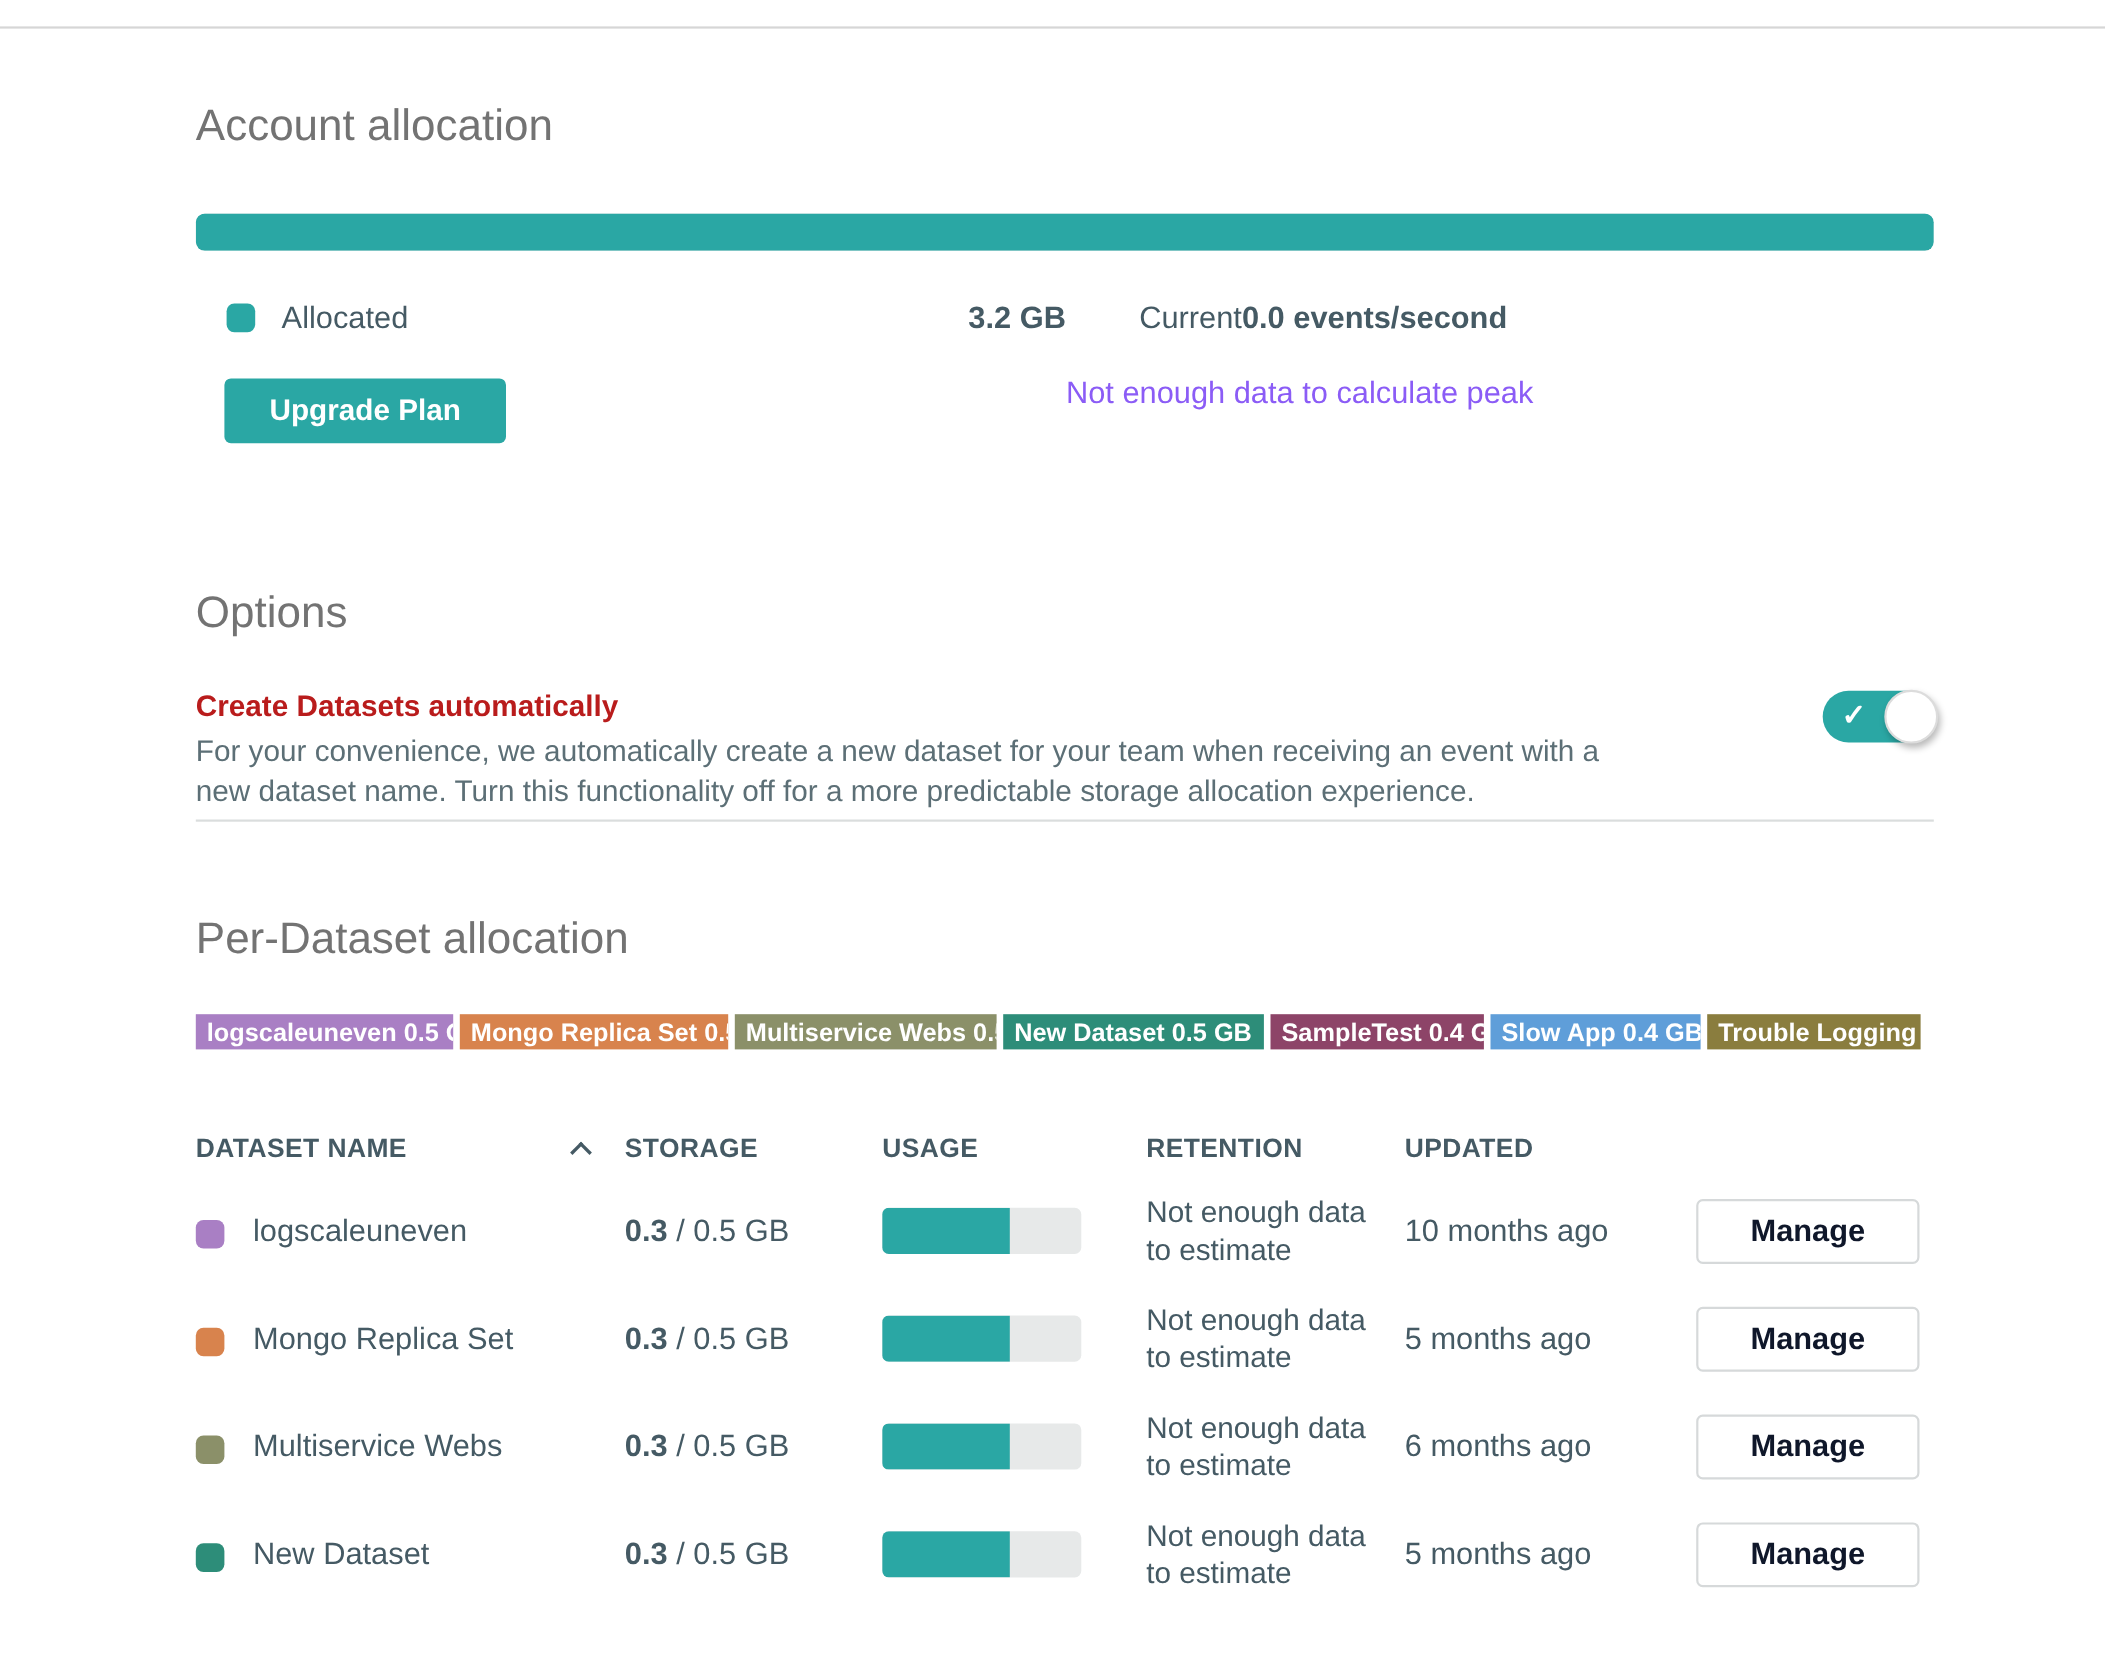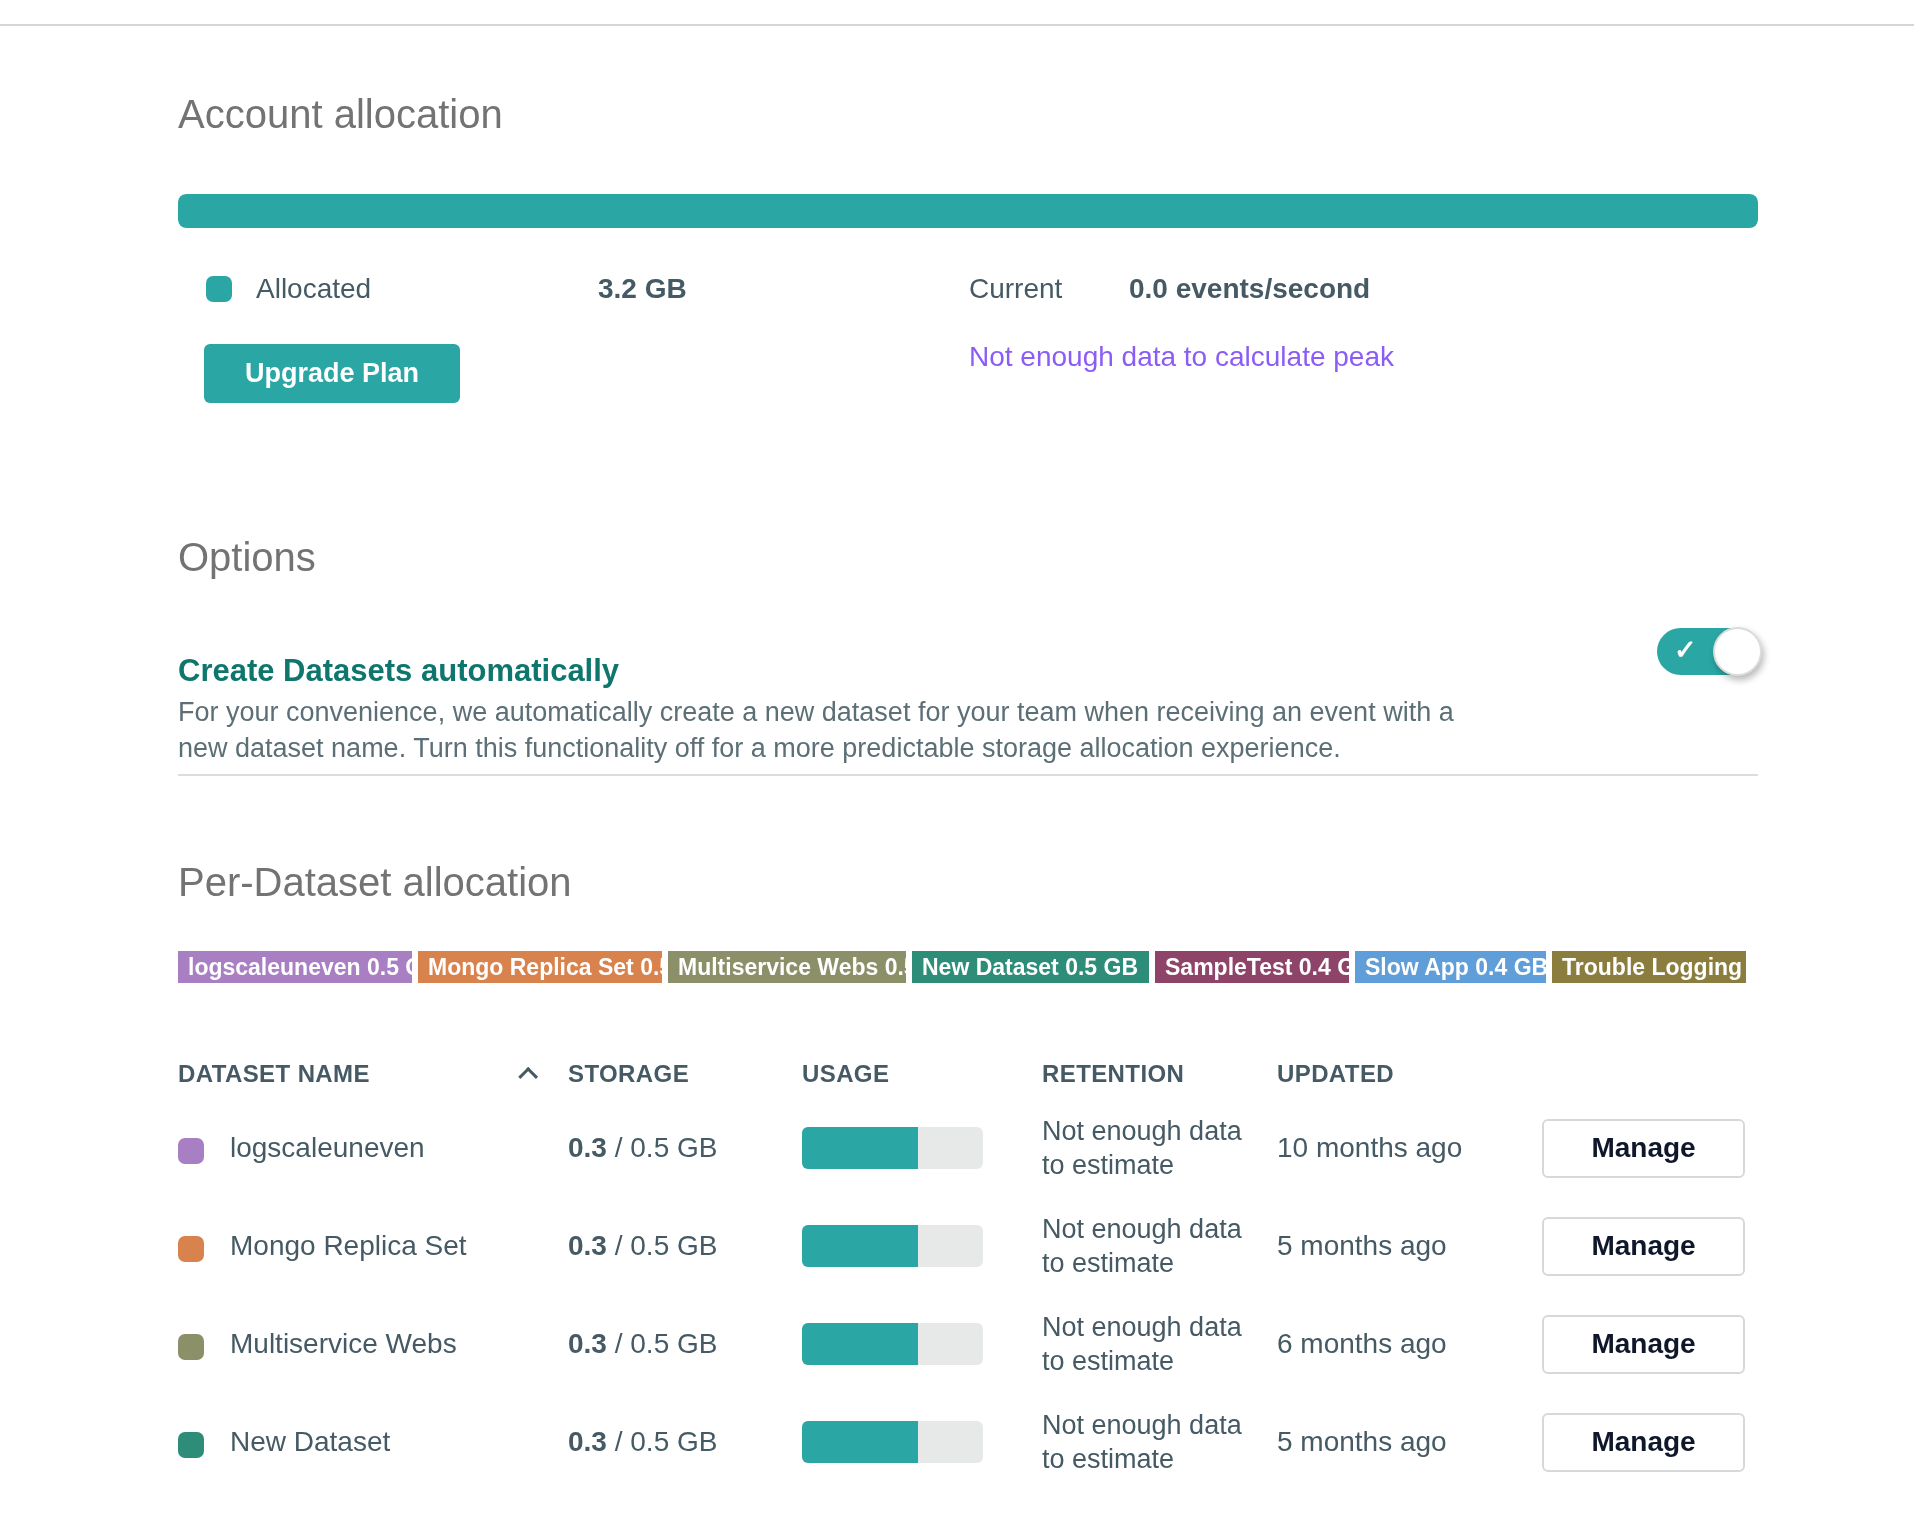--- a/index.html
+++ b/index.html
@@ -14,7 +14,7 @@
   .progress-track { margin-top:54px; width:1580px; height:34px; border-radius:8px; background:#e8ebeb; overflow:hidden; }
   .progress-fill { height:100%; background:#2aa7a4; border-radius:8px; }
 
-  .stats-row { margin-top:44px; display:flex; align-items:center; height:34px; }
+  .stats-row { margin-top:44px; display:flex; align-items:center; height:34px;text-align:right; }
   .legend-cell { width:420px; display:flex; align-items:center; padding-left:28px; }
   .legend-swatch { width:26px; height:26px; border-radius:7px; background:#2aa7a4; margin-right:24px; flex:none; }
   .legend-label { font-size:28px; }

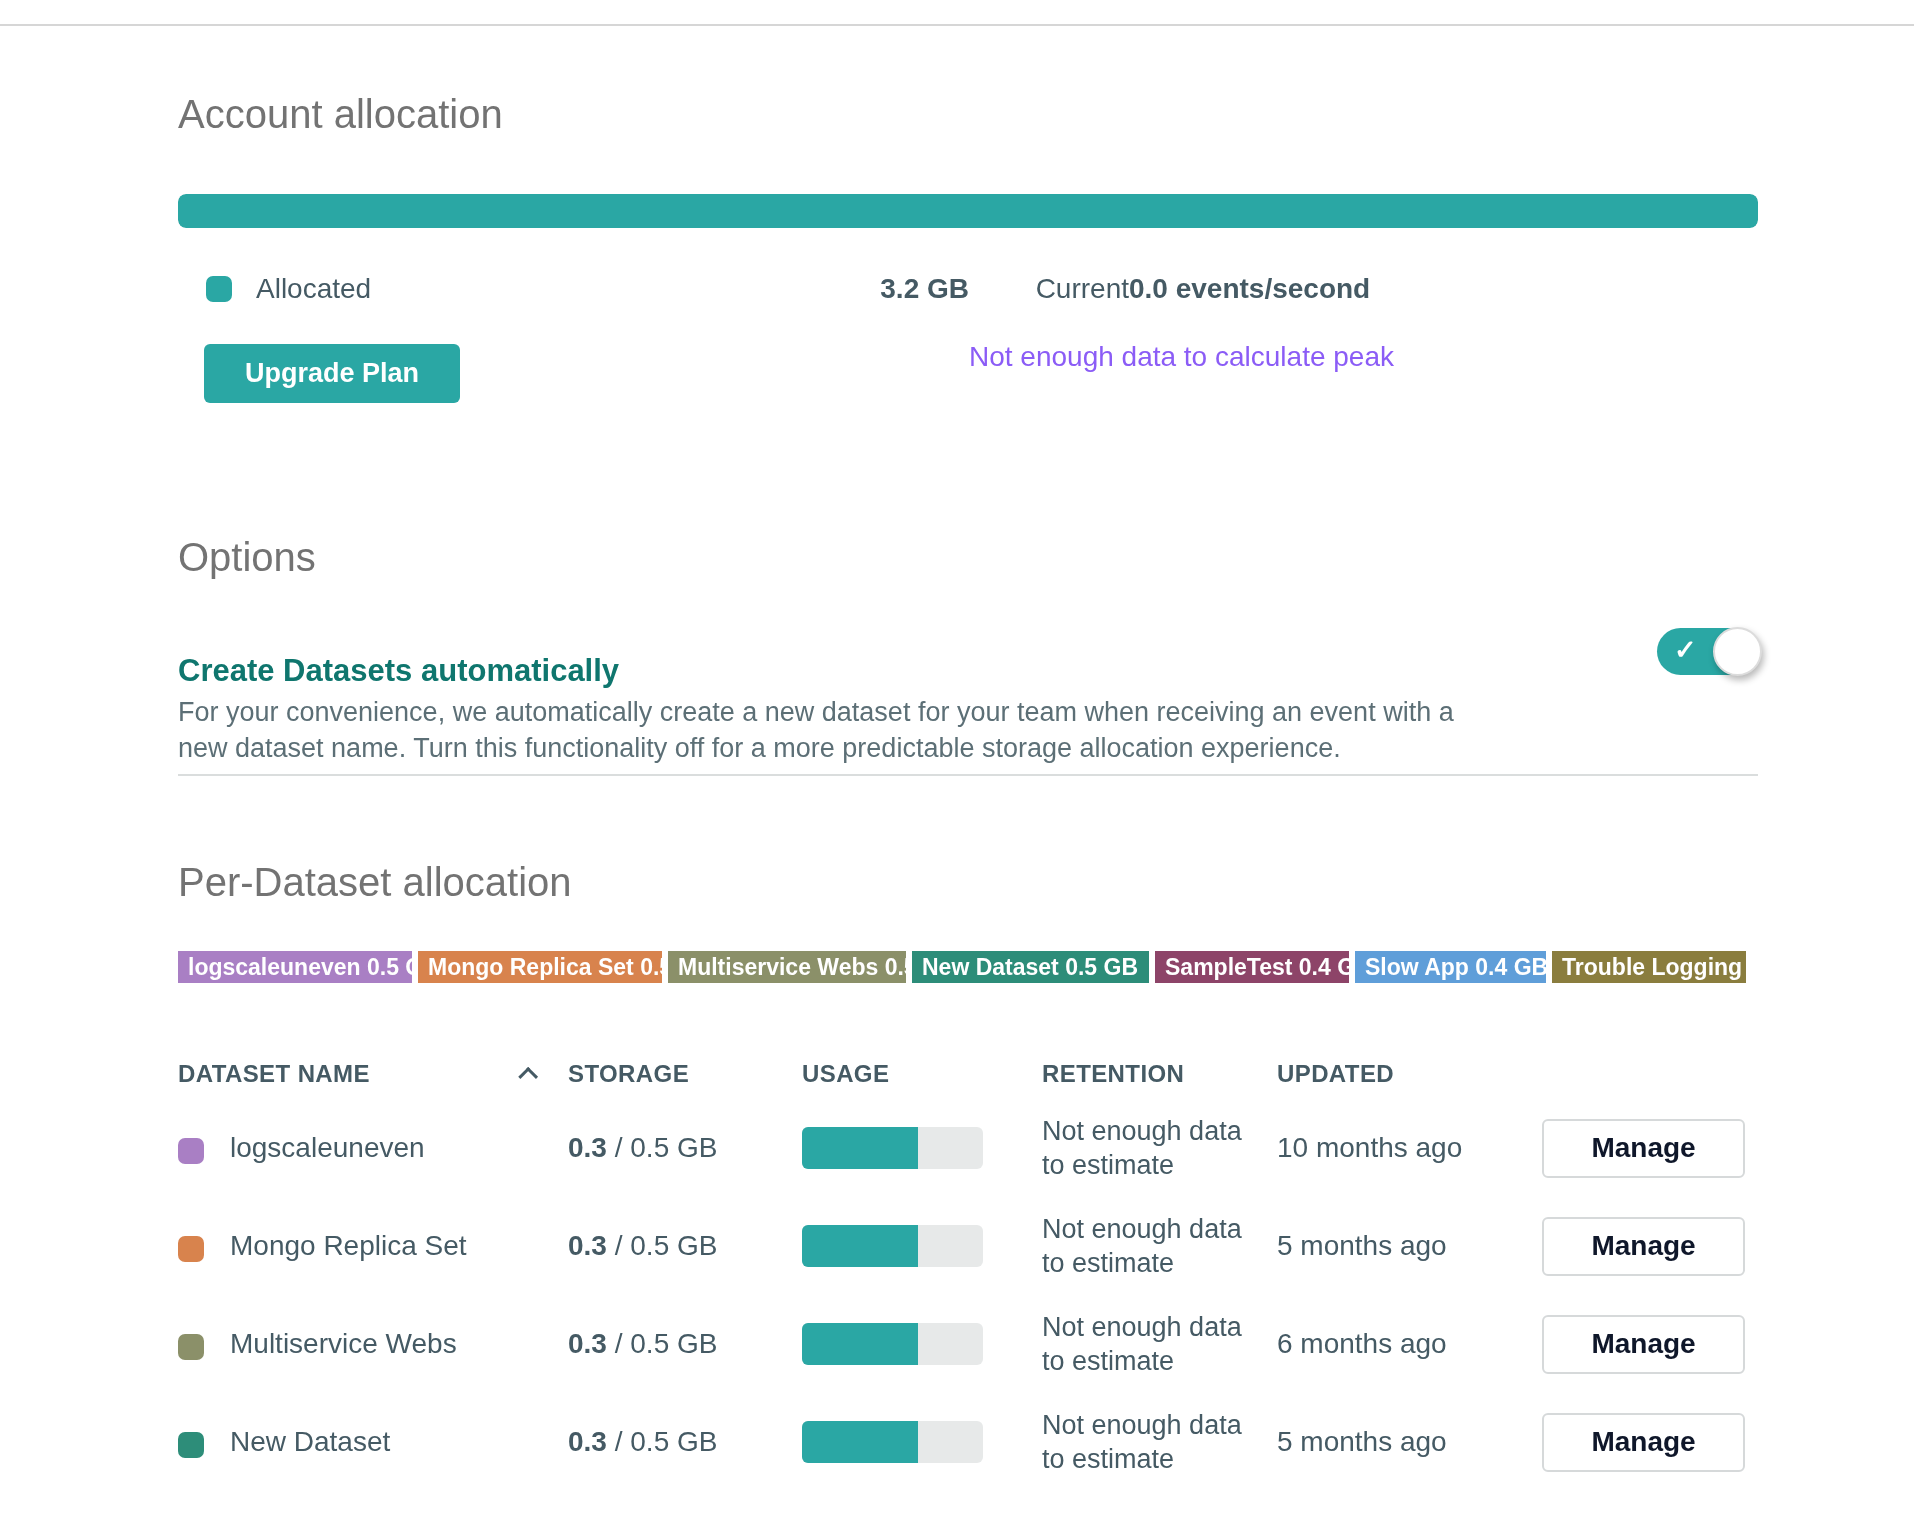--- a/index.html
+++ b/index.html
@@ -32,7 +32,7 @@
   .h-options { margin-top:128px; }
   .option-row { margin-top:42px; display:flex; }
   .option-text { width:1280px; }
-  .option-title { font-size:31px; font-weight:bold; line-height:34px; color:#0f766e;margin-top:29px; }
+  .option-title { font-size:27px; font-weight:bold; line-height:34px; color:#b91c1c; }
   .option-desc { margin-top:6px; font-size:27px; line-height:36px; color:#5c6f76; }
 
   .toggle { margin-left:auto; margin-top:3px; position:relative; width:101px; height:47px;

